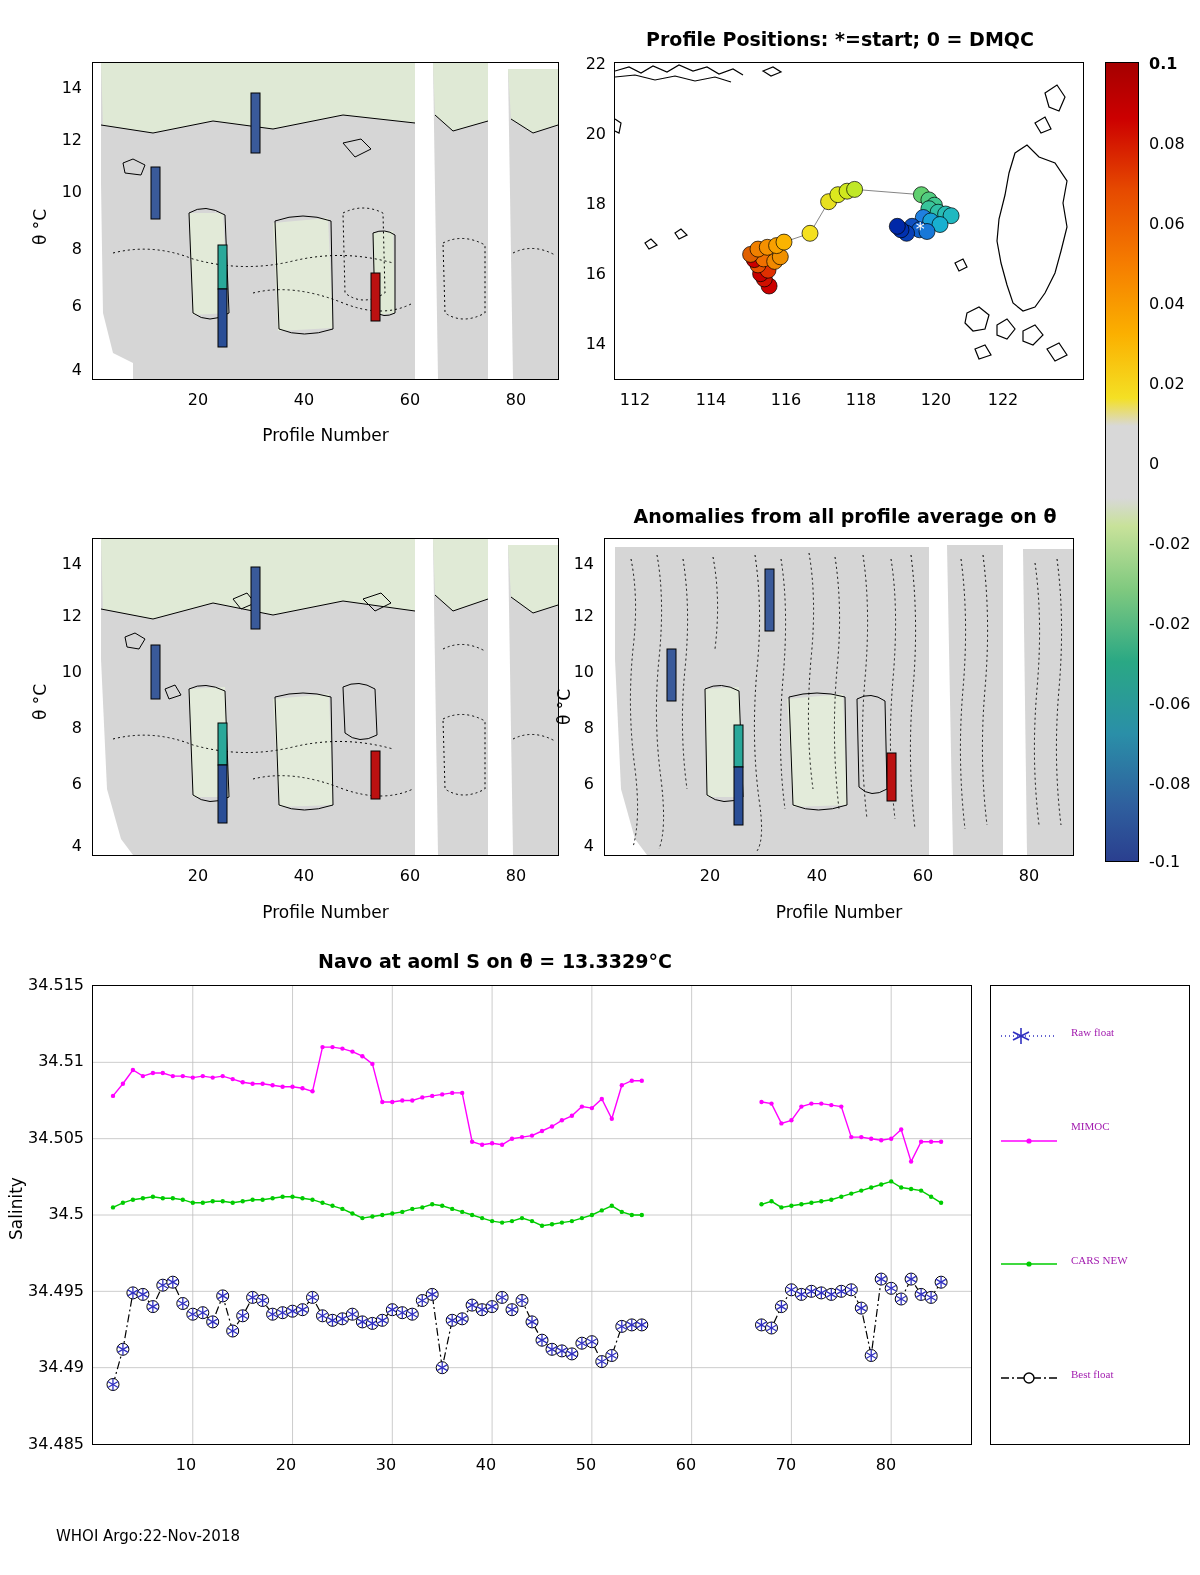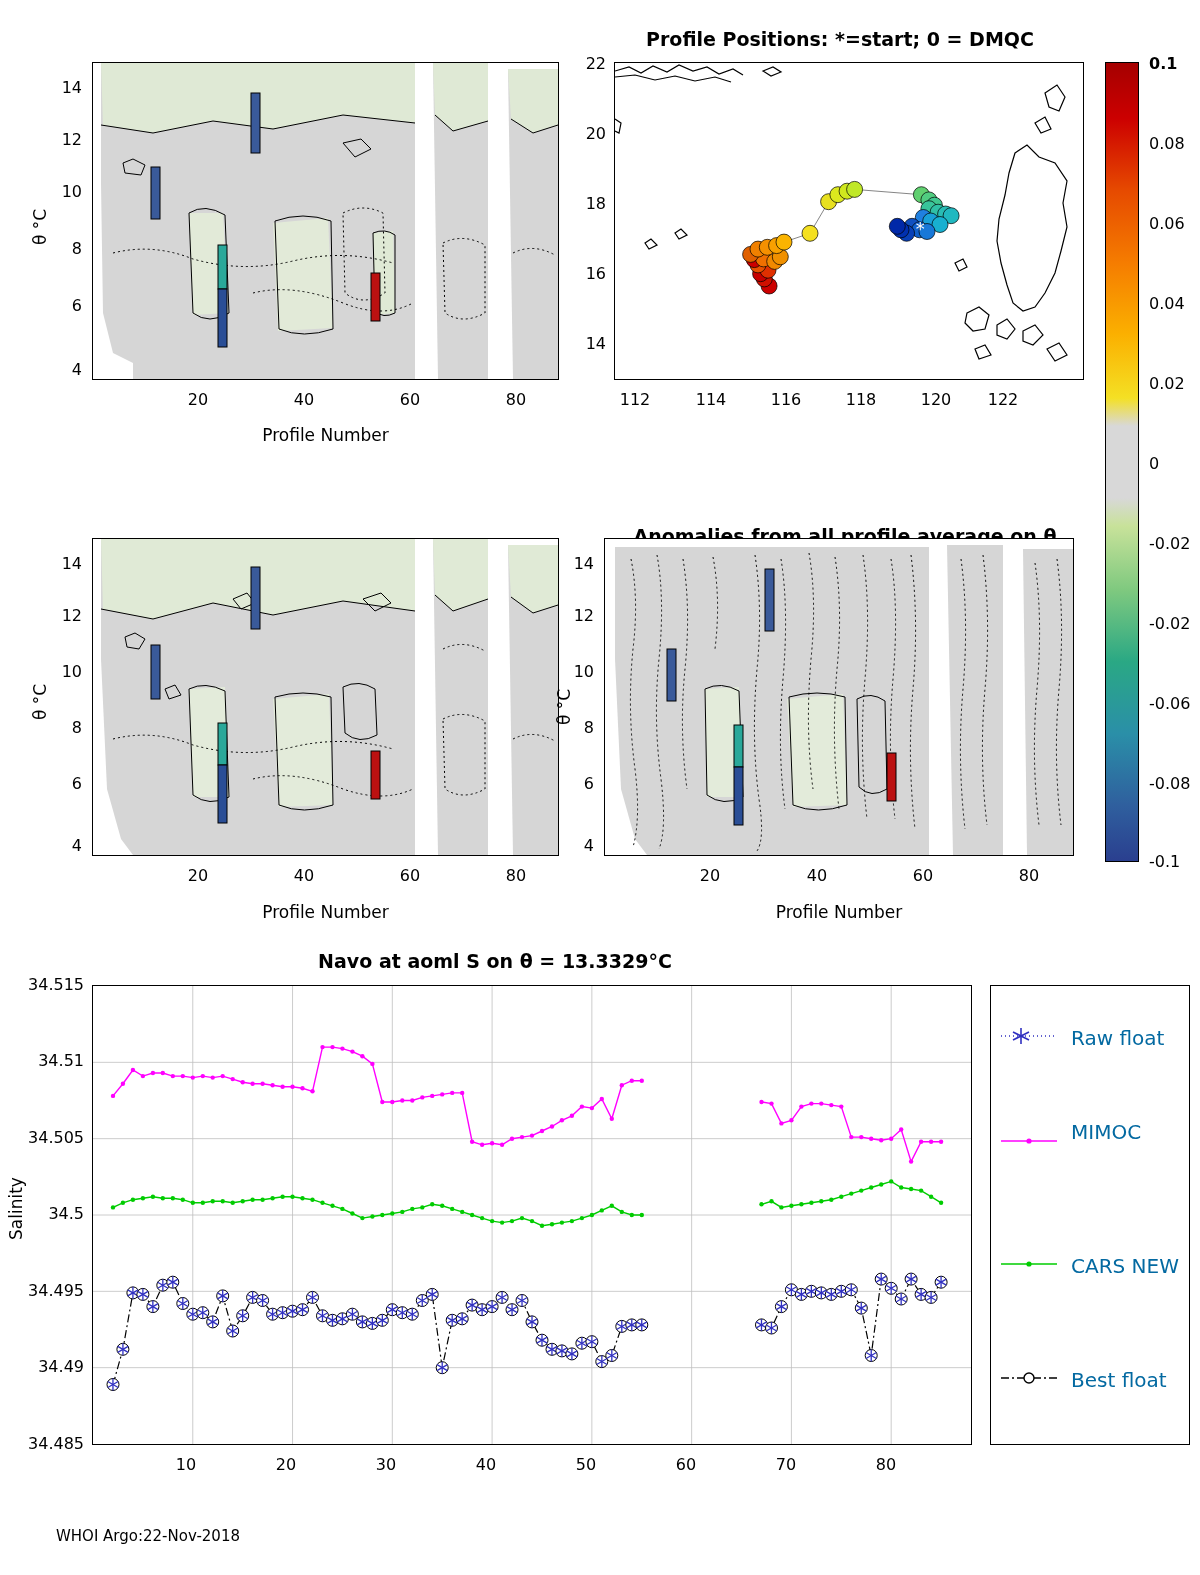--- a/index.html
+++ b/index.html
@@ -281,7 +281,7 @@
 </div>
 
 <div class="panel" style="left:590px;top:470px;width:510px;height:470px;">
-  <div class="title" style="position:absolute;left:0;top:35px;width:510px;margin-top:20px;">Anomalies from all profile average on θ</div>
+  <div class="title" style="position:absolute;left:0;top:35px;width:510px;">Anomalies from all profile average on θ</div>
 
   <div class="ylab" style="left:-36px;top:255px;">θ °C</div>
 

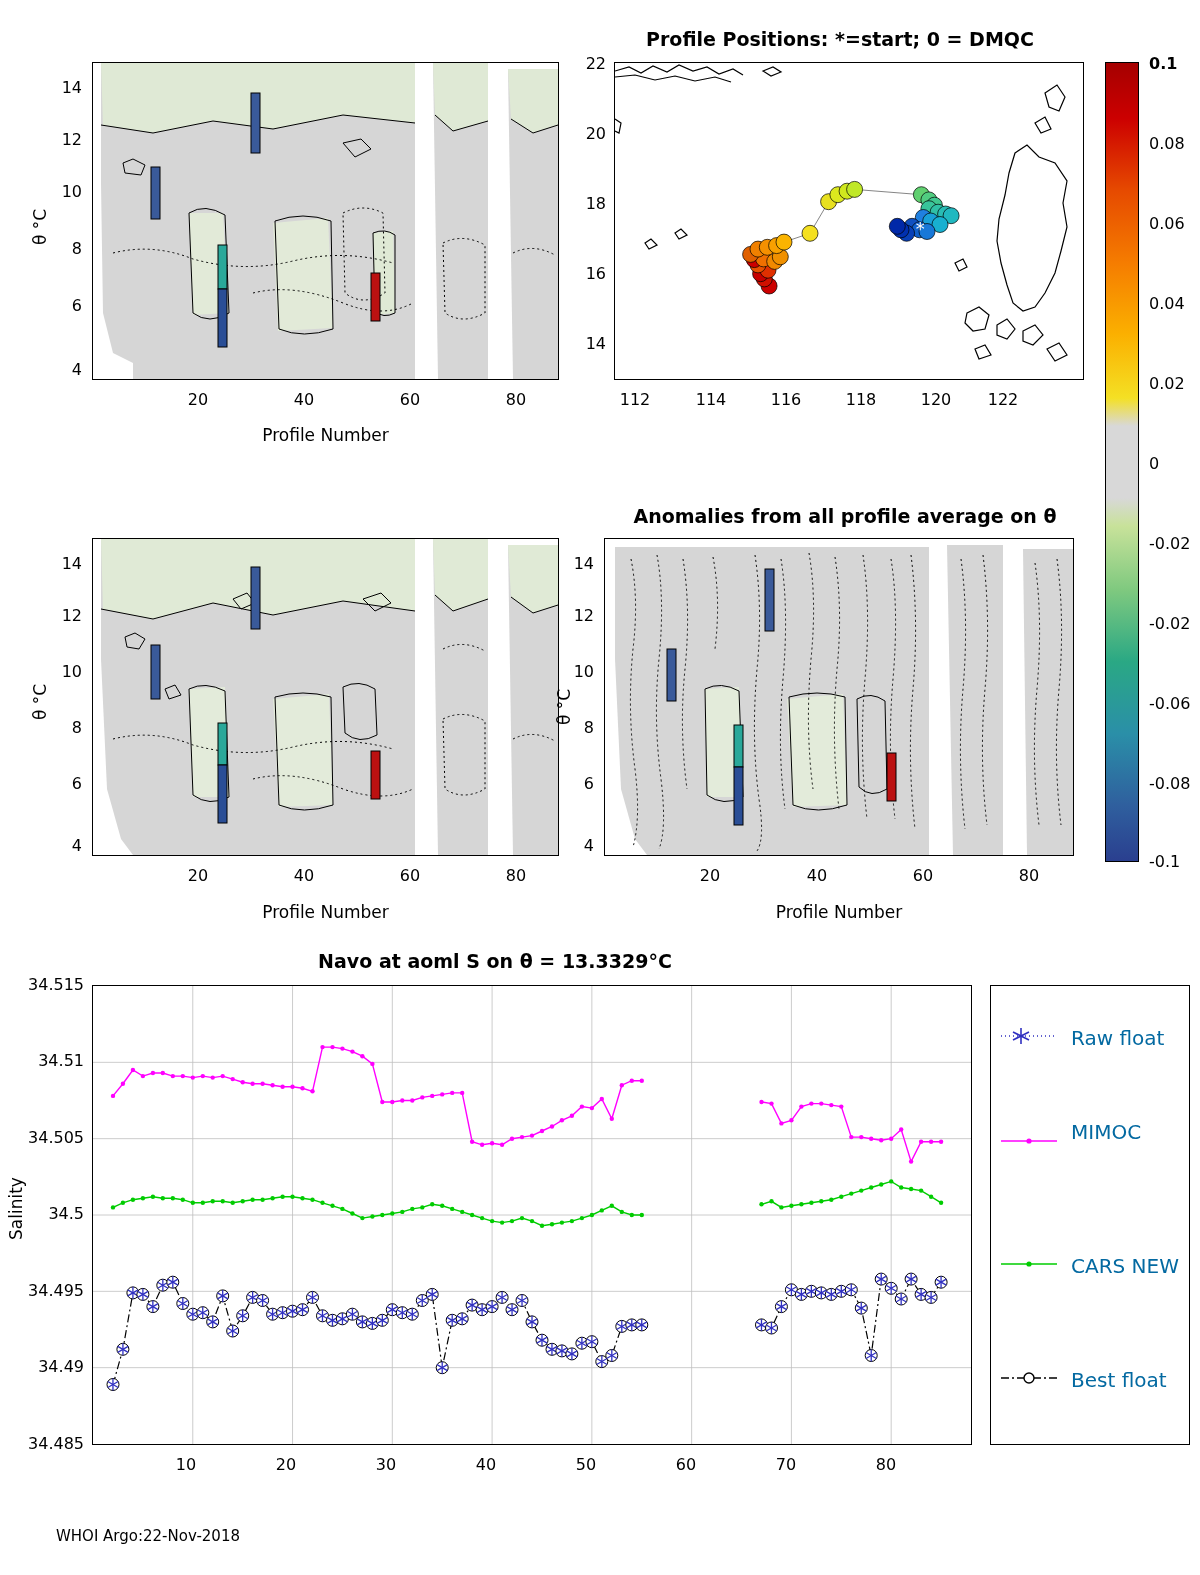--- a/index.html
+++ b/index.html
@@ -23,7 +23,7 @@
   .footer{position:absolute;font-size:15px;color:#000;}
   svg{display:block;}
   .legend-box{position:absolute;border:1px solid #000;background:#fff;box-sizing:border-box;}
-  .legend-label{position:absolute;font-size:20px;color:#0369a1;white-space:nowrap;}
+  .legend-label{position:absolute;font-size:11px;color:#a21caf;white-space:nowrap;font-family:Liberation Serif, serif;}
 </style>
 </head>
 <body>

